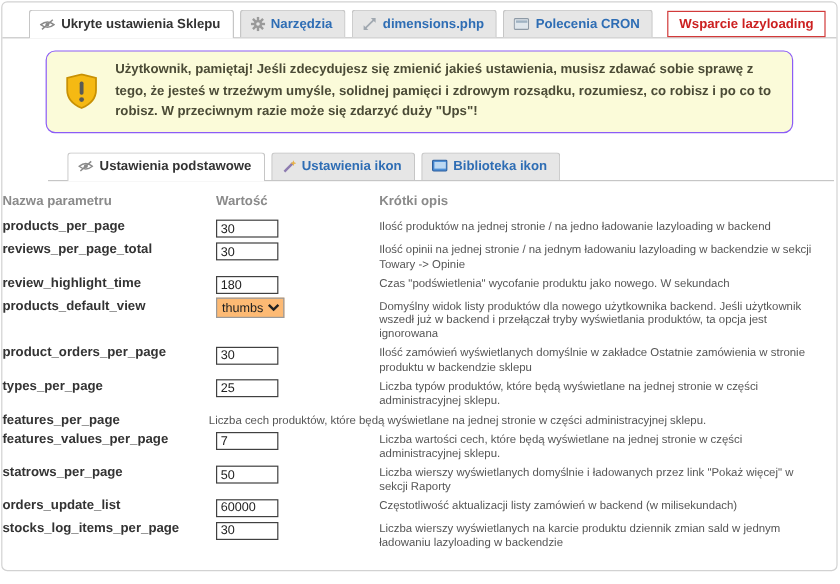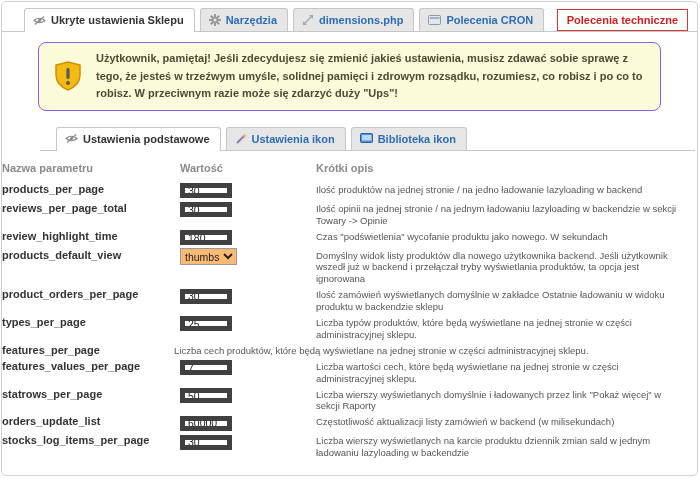--- a/index.html
+++ b/index.html
@@ -88,7 +88,7 @@
       </span>
       <span>Polecenia CRON</span>
     </div>
-    <div class="support-box">Polecenia techniczne</div>
+    <div class="support-box">Wsparcie lazyloading</div>
   </div>
 
   <div class="warning">

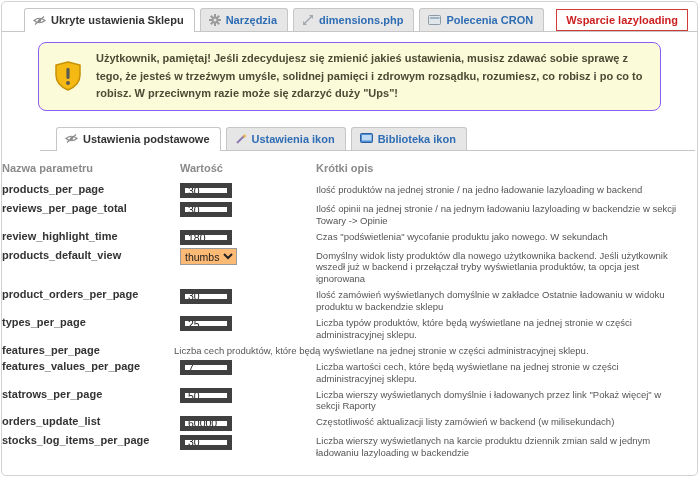--- a/index.html
+++ b/index.html
@@ -33,7 +33,7 @@
   .col-desc { flex:1; font-size:9.5px; color:#555; padding-top:3px; padding-right:14px; line-height:1.25; }
   .hdr .col-name, .hdr .col-value, .hdr .col-desc { font-size:11px; font-weight:bold; color:#8a8a8a; padding-top:0; }
   .hdr { margin-bottom:4px; }
-  .val-input { width:52px; height:15px; border:5px solid #404040; font-size:10.5px; padding:0 3px; color:#222; font-family:"Liberation Sans","DejaVu Sans",sans-serif; }
+  .val-input { width:52px; height:15px; border:1px solid #404040; font-size:10.5px; padding:0 3px; color:#222; font-family:"Liberation Sans","DejaVu Sans",sans-serif; }
   .val-select { height:17px; border:1px solid #9a9a9a; font-size:10.5px; color:#222; background:#fdba74; font-family:"Liberation Sans","DejaVu Sans",sans-serif; }
 
   .icon { display:inline-block; line-height:0; }

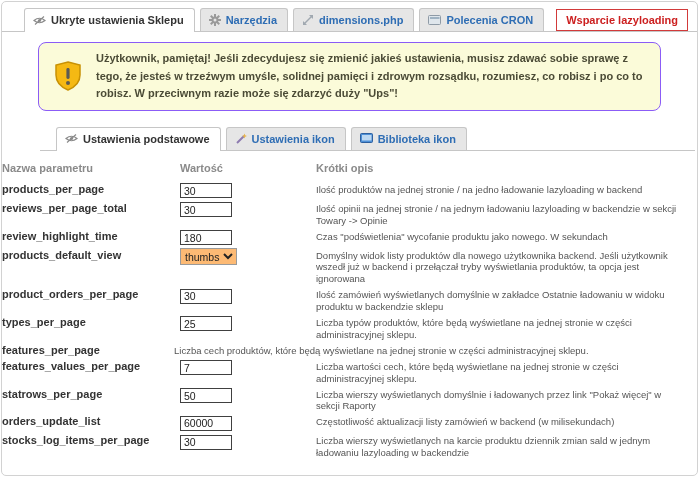--- a/index.html
+++ b/index.html
@@ -163,7 +163,7 @@
         <div class="param-row">
           <div class="col-name">product_orders_per_page</div>
           <div class="col-value"><input class="val-input" value="30" style=""></div>
-          <div class="col-desc">Ilość zamówień wyświetlanych domyślnie w zakładce Ostatnie ładowaniu w widoku produktu w backendzie sklepu</div>
+          <div class="col-desc">Ilość zamówień wyświetlanych domyślnie w zakładce Ostatnie zamówienia w stronie produktu w backendzie sklepu</div>
         </div>
         <div class="param-row">
           <div class="col-name">types_per_page</div>

